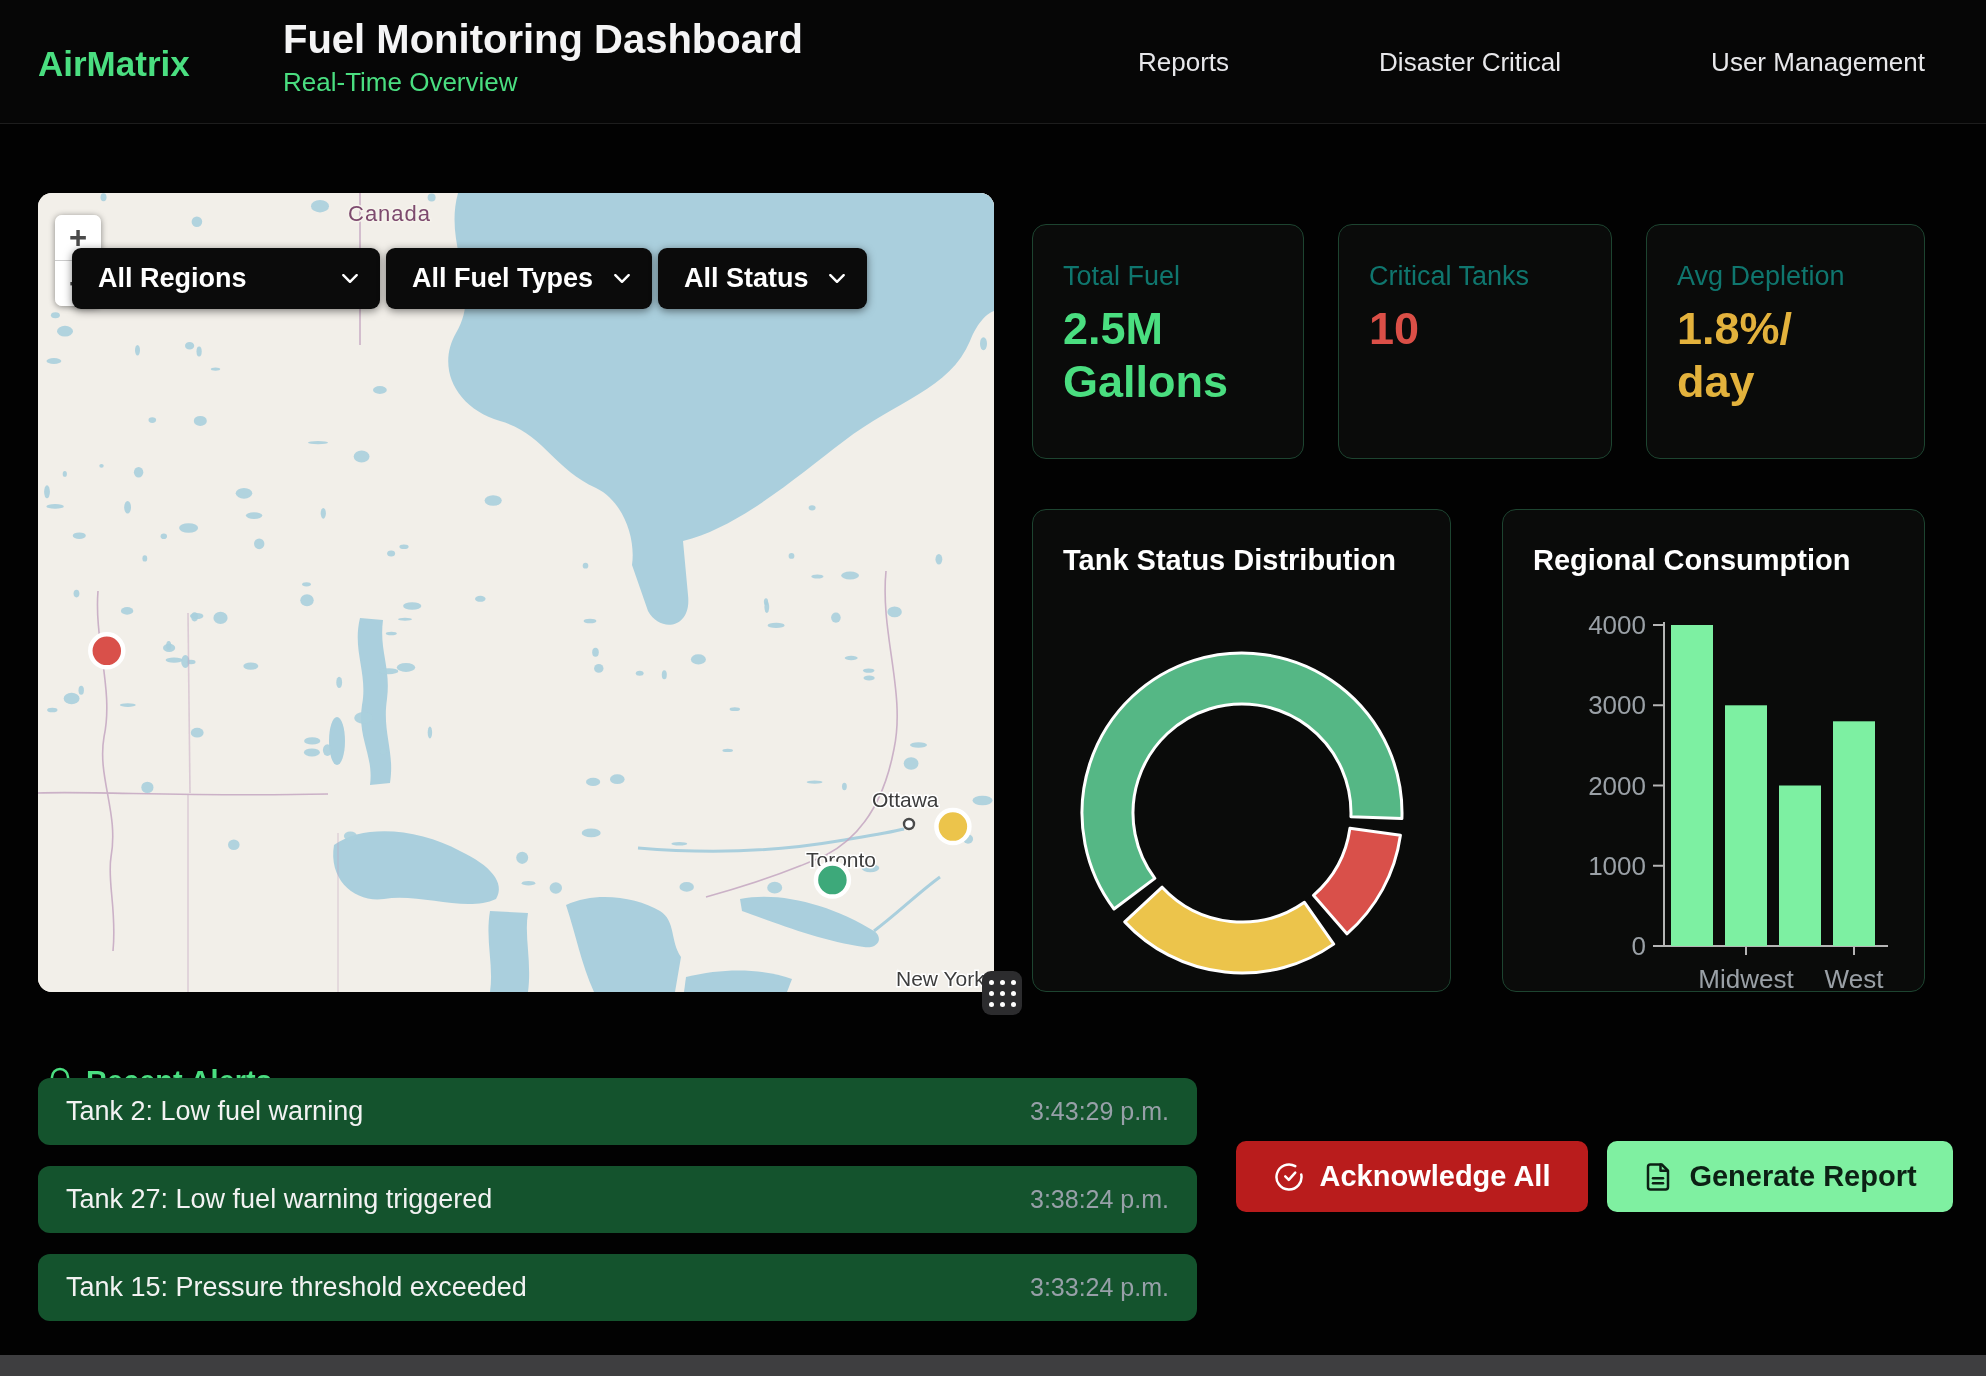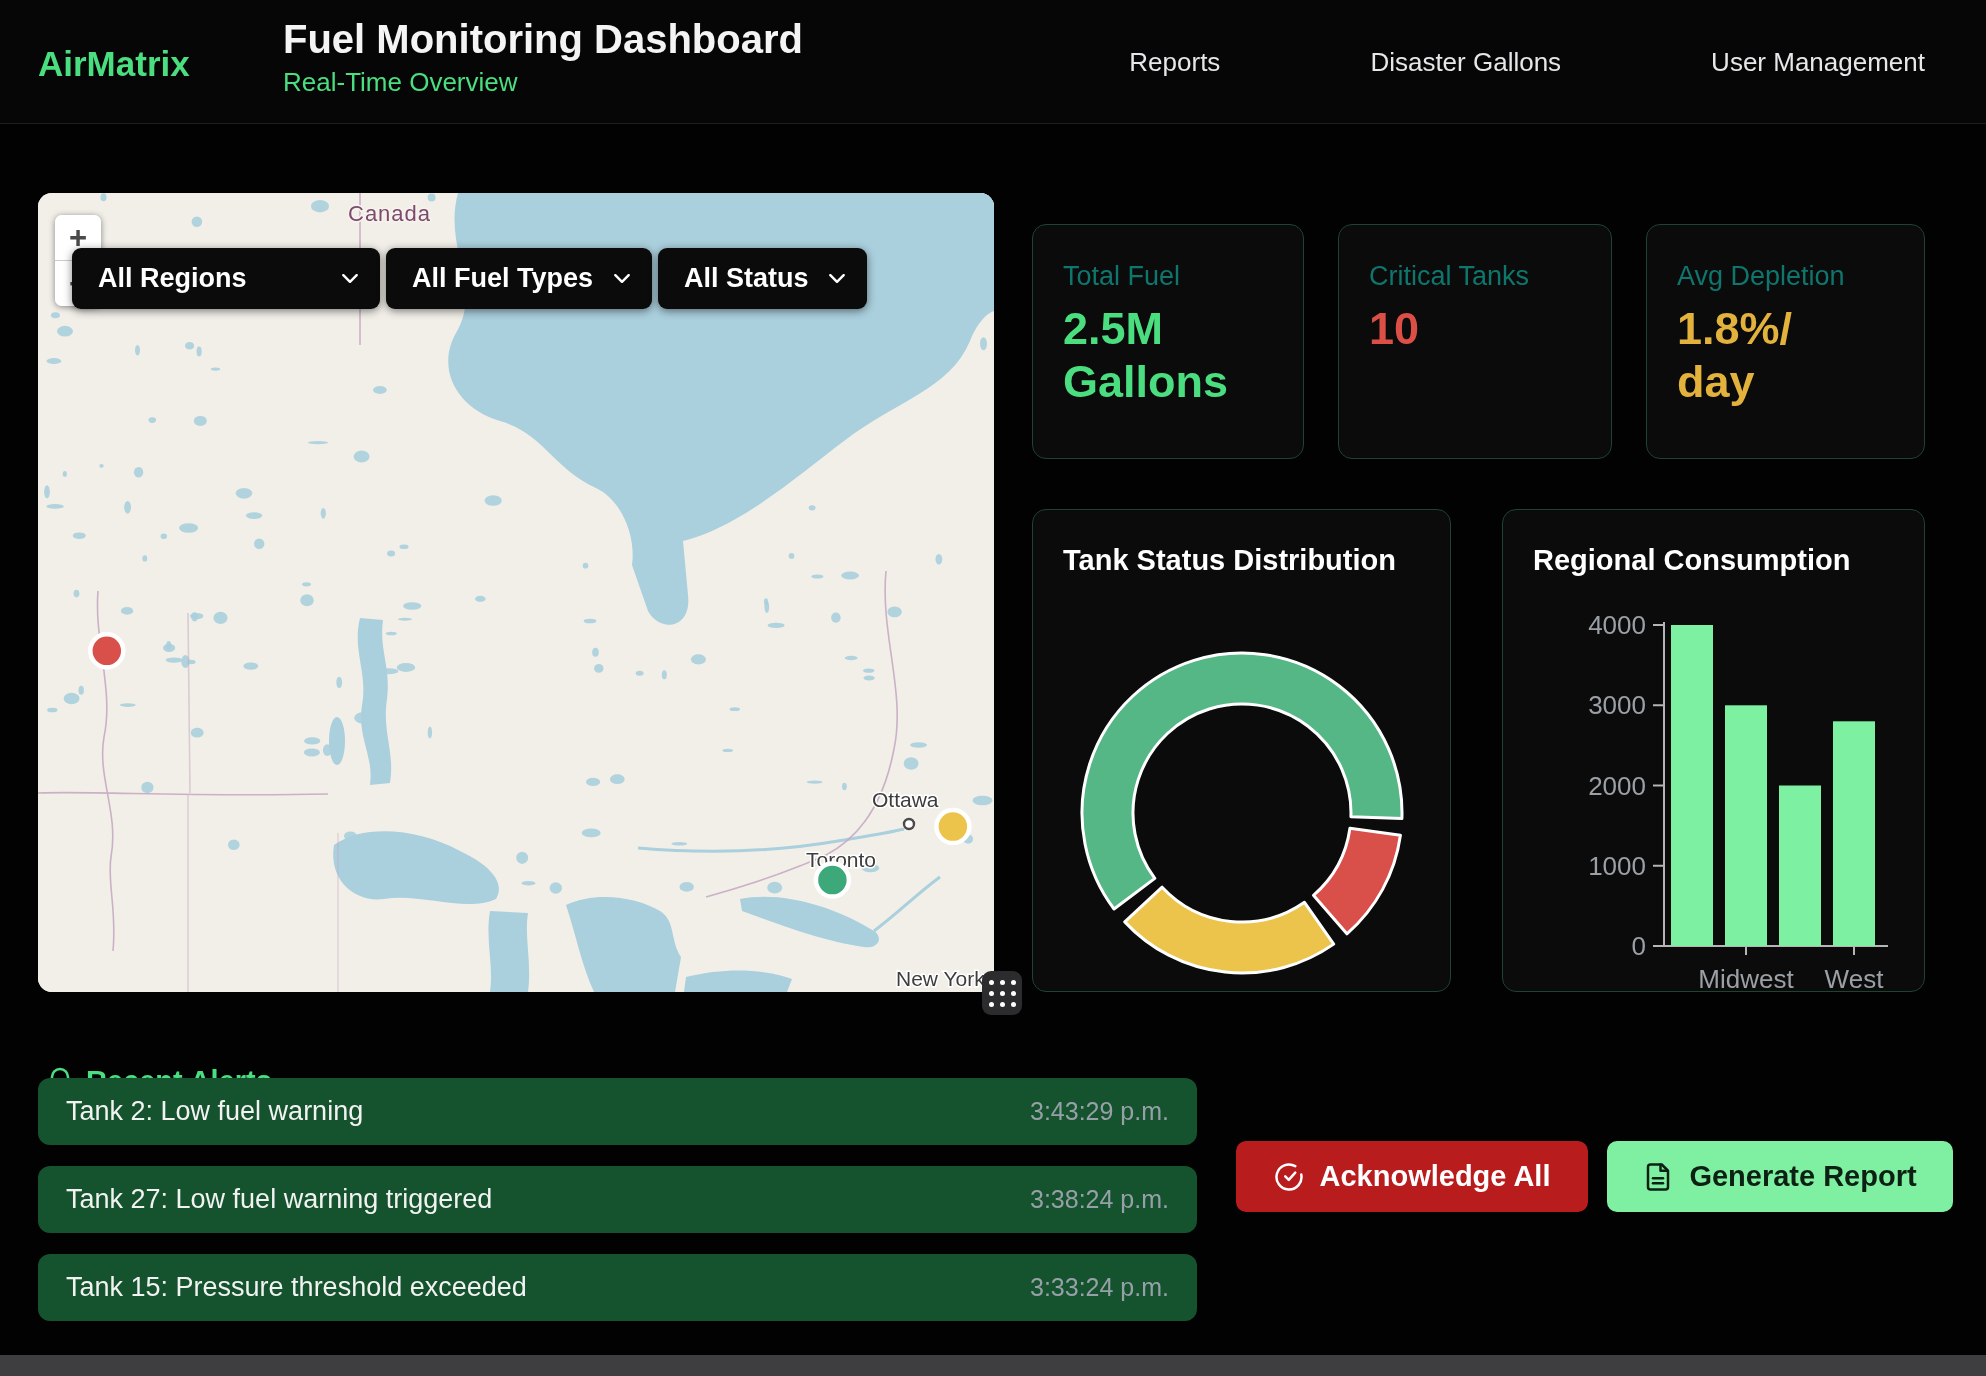--- a/index.html
+++ b/index.html
@@ -70,7 +70,7 @@
     </div>
     <div class="nav" id="nav">
         <div class="nav-item">Reports</div>
-        <div class="nav-item">Disaster Gallons</div>
+        <div class="nav-item">Disaster Critical</div>
         <div class="nav-item">User Management</div>
       </div>
   </div>

